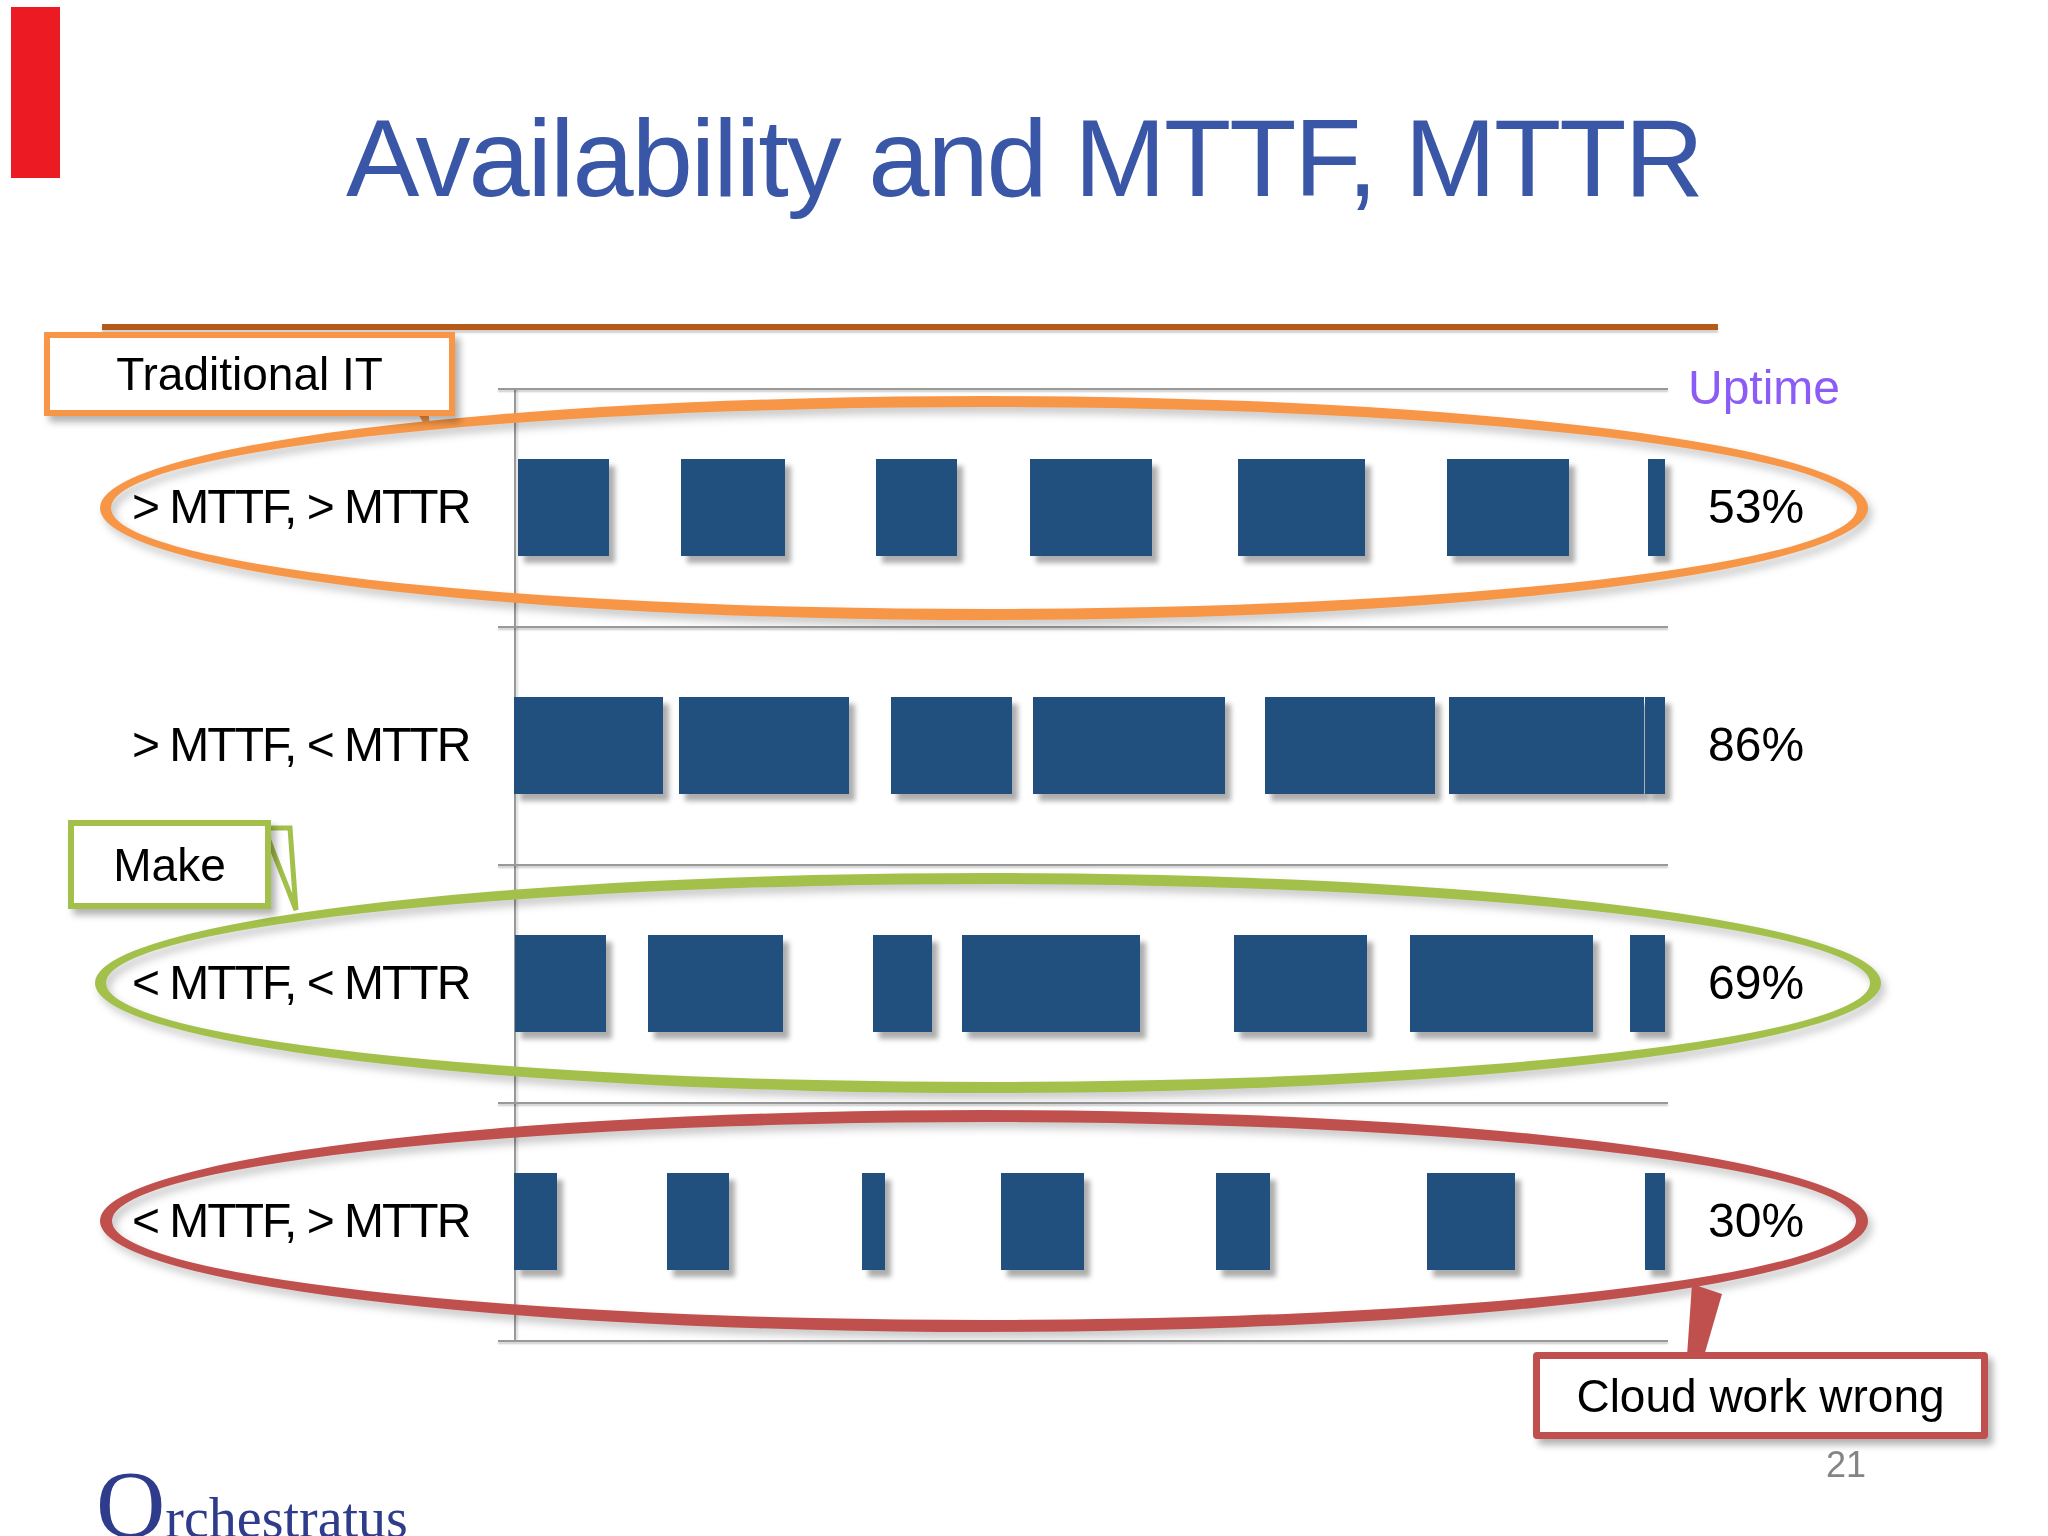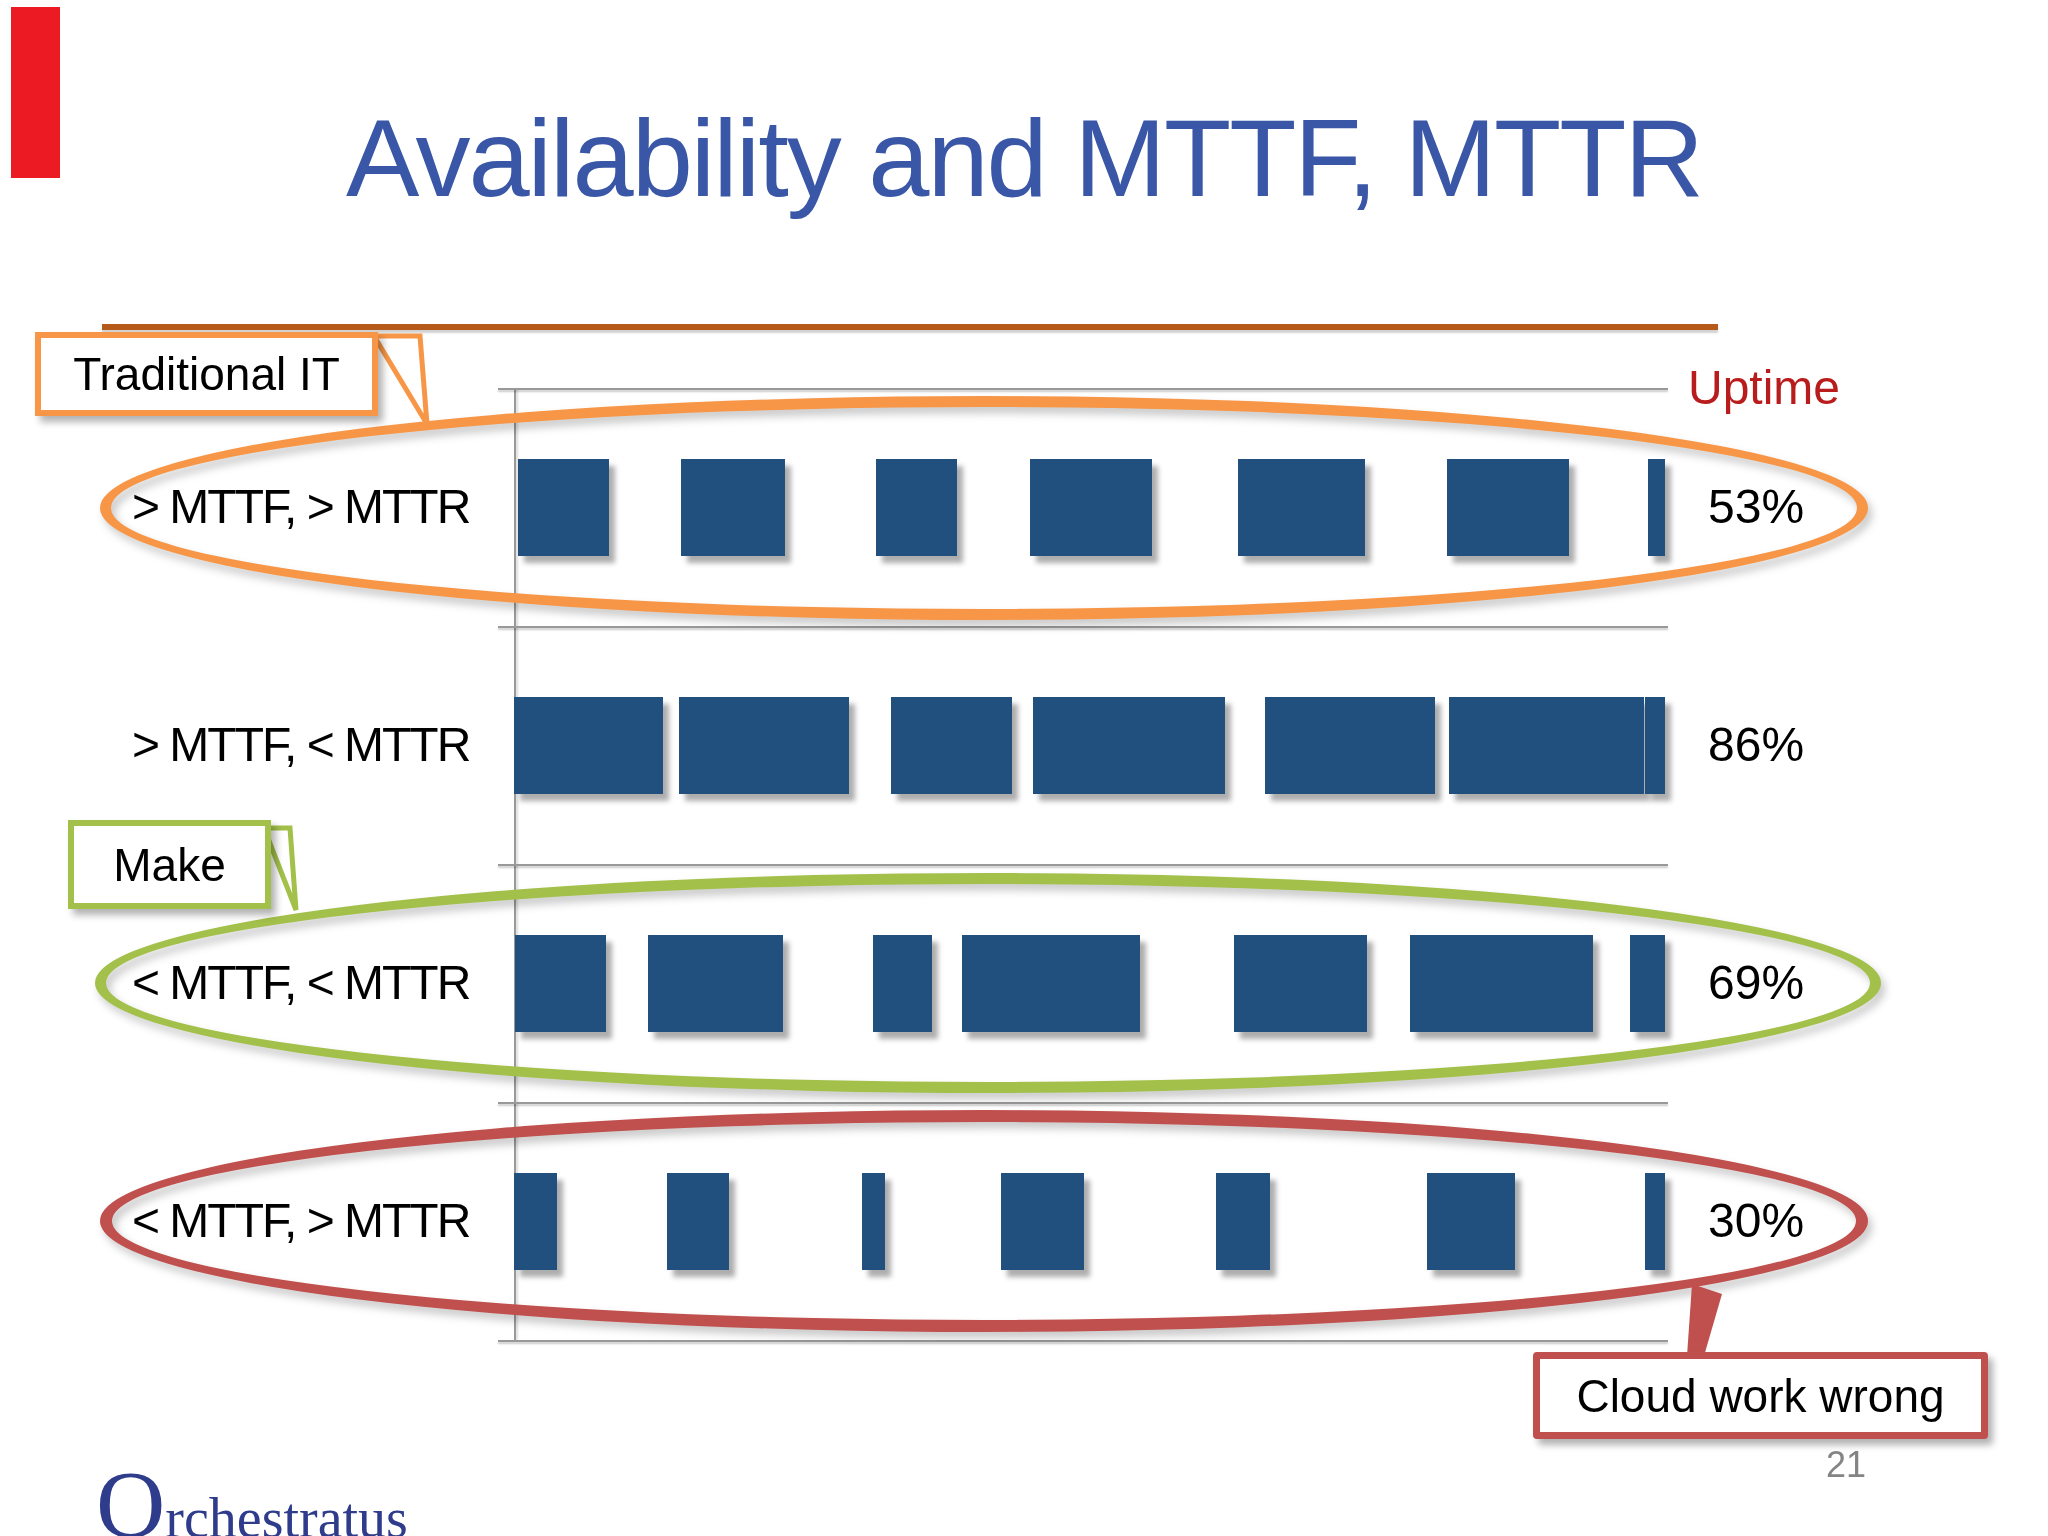--- a/index.html
+++ b/index.html
@@ -35,7 +35,7 @@
   .callout{position:absolute;background:#ffffff;box-sizing:border-box;display:flex;align-items:center;
            justify-content:center;font-size:46px;color:#000;white-space:nowrap;
            box-shadow:5px 6px 7px rgba(0,0,0,0.30);}
-  .callout.orange-b{left:35px;top:332px;width:343px;height:84px;border:6px solid var(--accent-orange);}
+  .callout.orange-b{left:44px;top:332px;width:411px;height:84px;border:6px solid var(--accent-orange);}
   .callout.green-b{left:68px;top:820px;width:203px;height:89px;border:6px solid var(--accent-green);}
   .callout.red-b{left:1533px;top:1352px;width:455px;height:87px;border:7px solid var(--accent-red);border-radius:4px;}
   .logo{position:absolute;left:96px;top:1424px;display:flex;align-items:baseline;

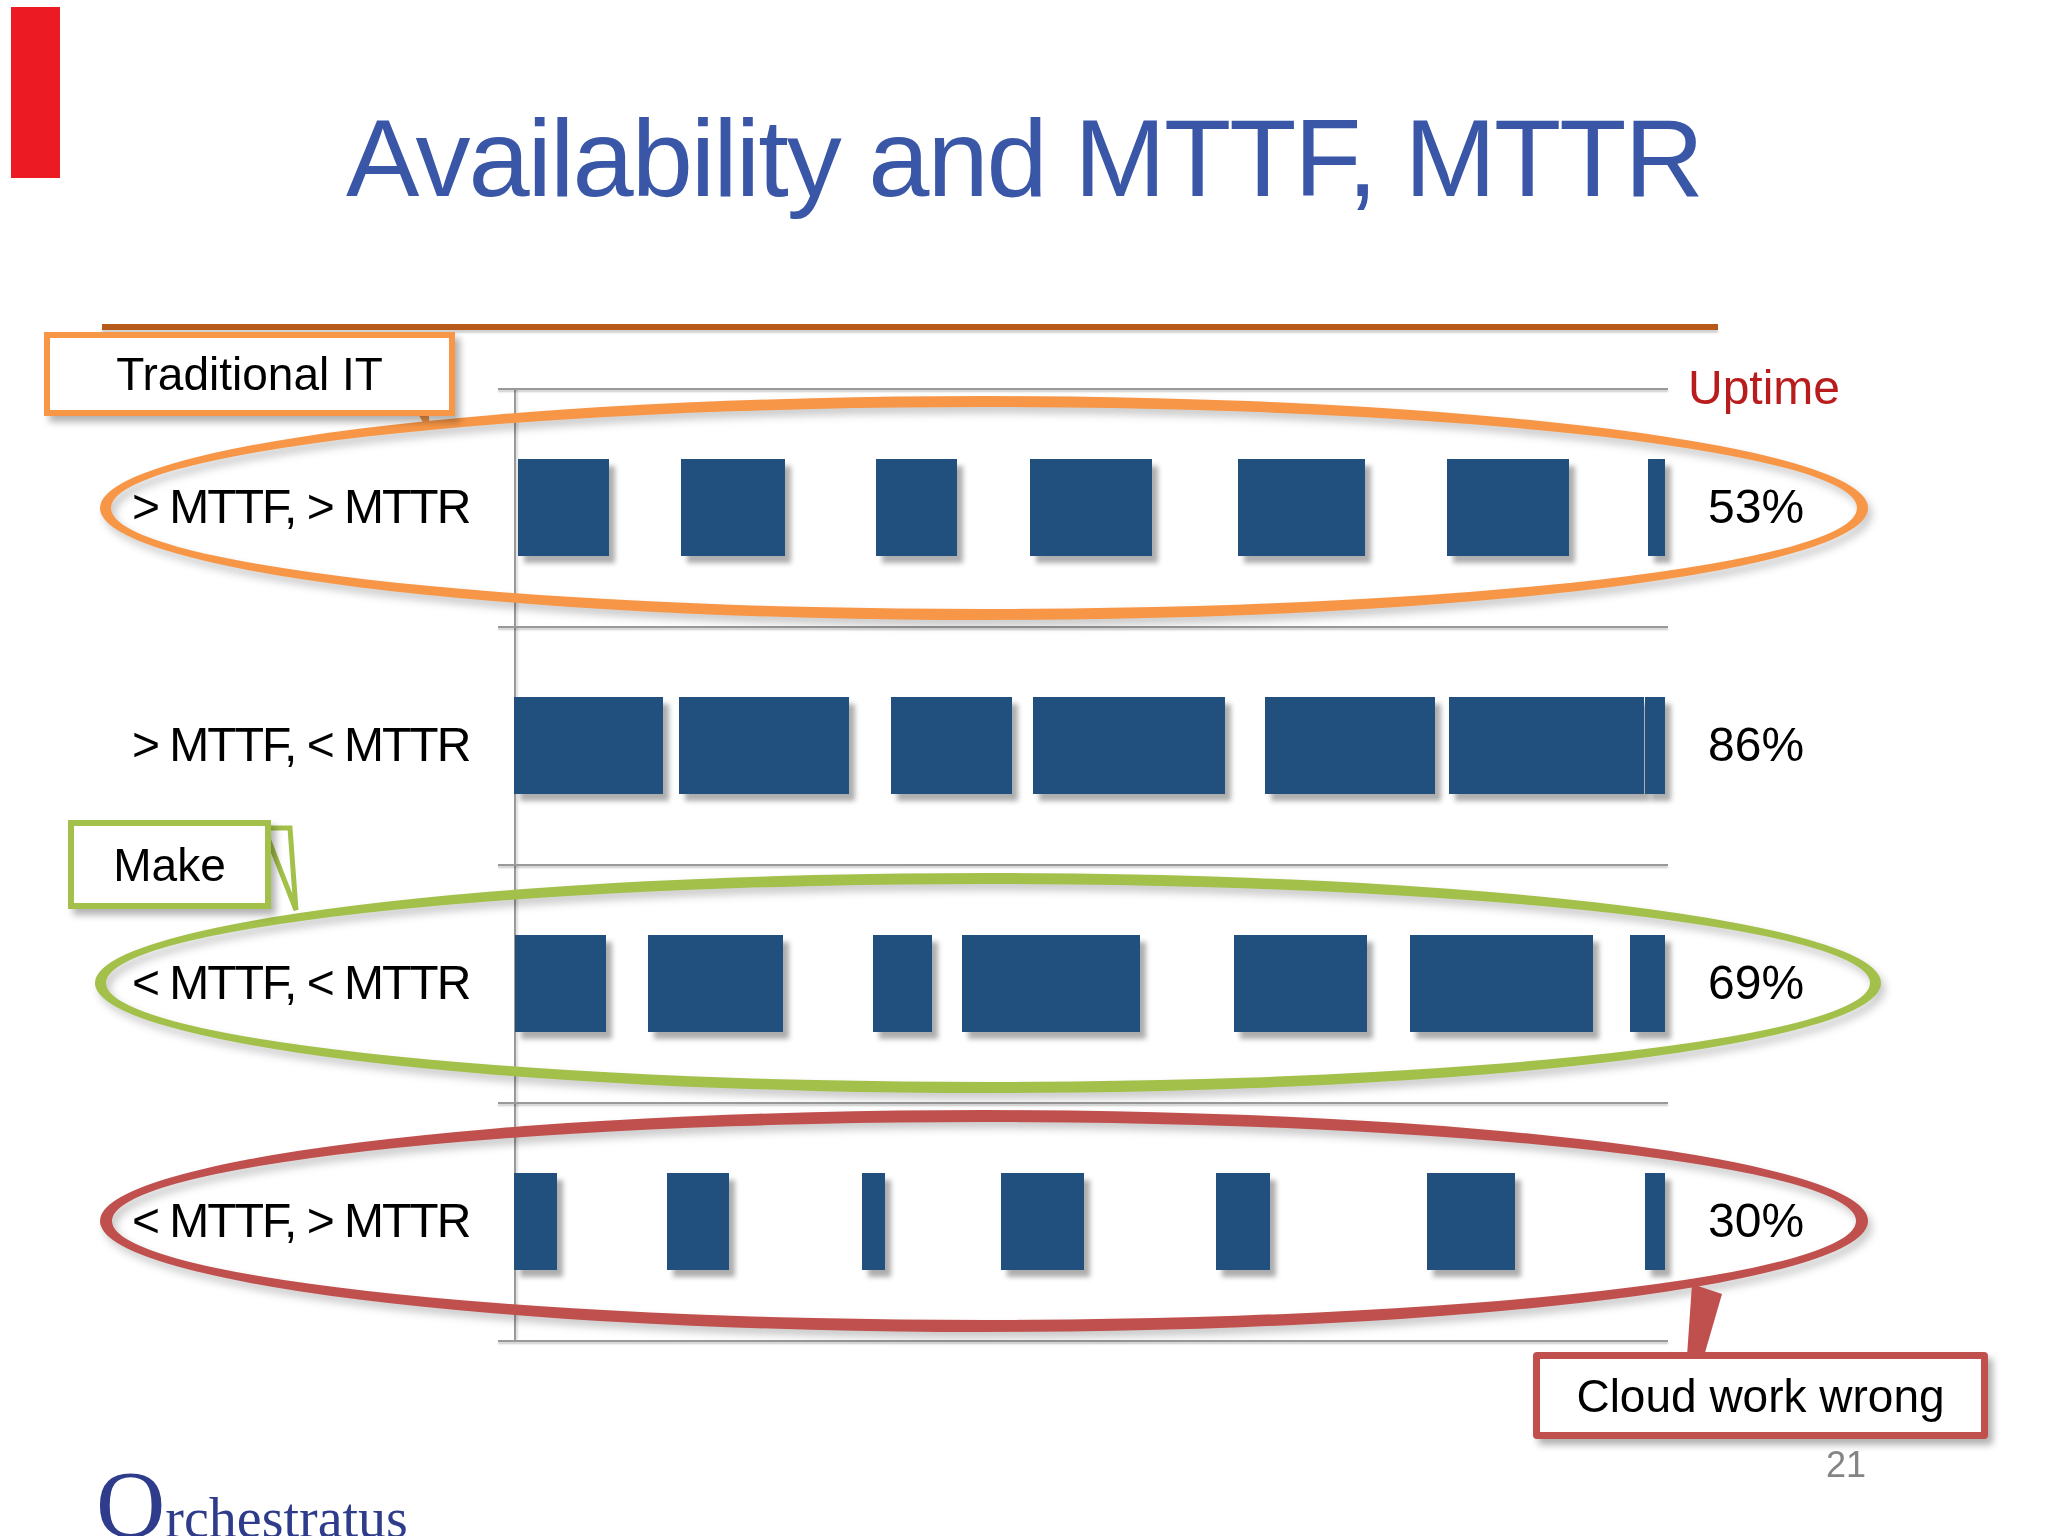--- a/index.html
+++ b/index.html
@@ -16,7 +16,7 @@
          font-size:110px;font-weight:400;letter-spacing:-2px;color:var(--title-blue);line-height:1.2;}
   .rule{position:absolute;left:102px;top:324px;width:1616px;height:6px;background:var(--rule-brown);
         box-shadow:0 3px 2px rgba(0,0,0,0.18);}
-  .uptime-h{position:absolute;left:1688px;top:360px;font-size:48px;color:#b91c1c;}
+  .uptime-h{position:absolute;left:1688px;top:360px;font-size:48px;color:#8b5cf6;}
   .chart{position:absolute;left:0;top:0;width:1833px;height:1536px;}
   .gridline{position:absolute;left:498px;width:1170px;height:2px;background:var(--grid-gray);
             box-shadow:0 2px 2px rgba(0,0,0,0.22);}

